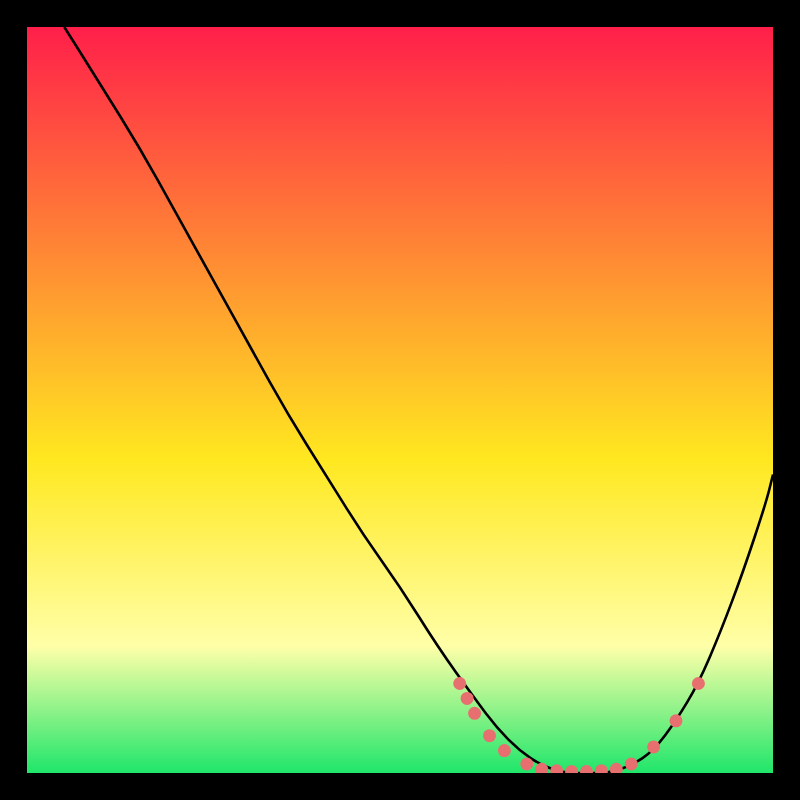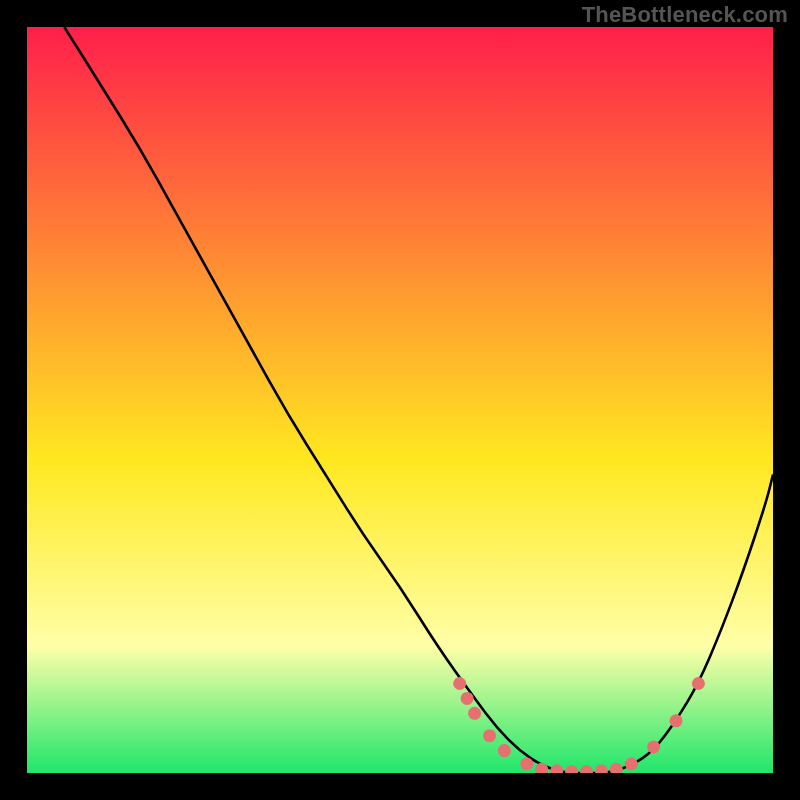--- a/index.html
+++ b/index.html
@@ -44,7 +44,6 @@
 <body>
 
 <div class="stage">
-  <div class="watermark">TheBottleneck.com</div>
 
   <div class="plot">
     <svg viewBox="0 0 746 746">

